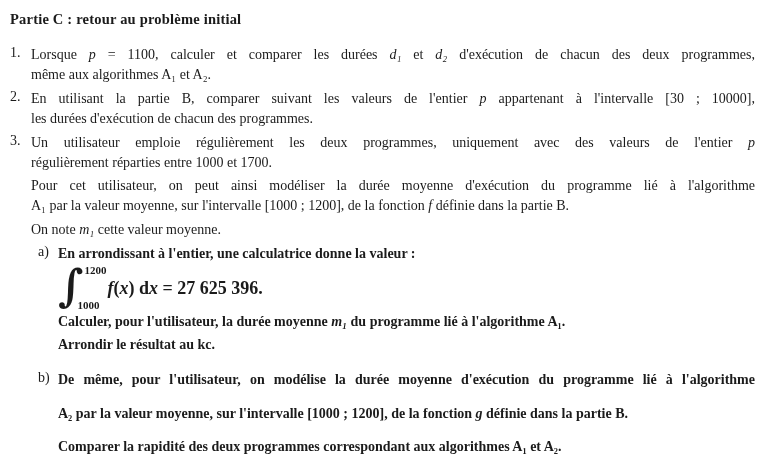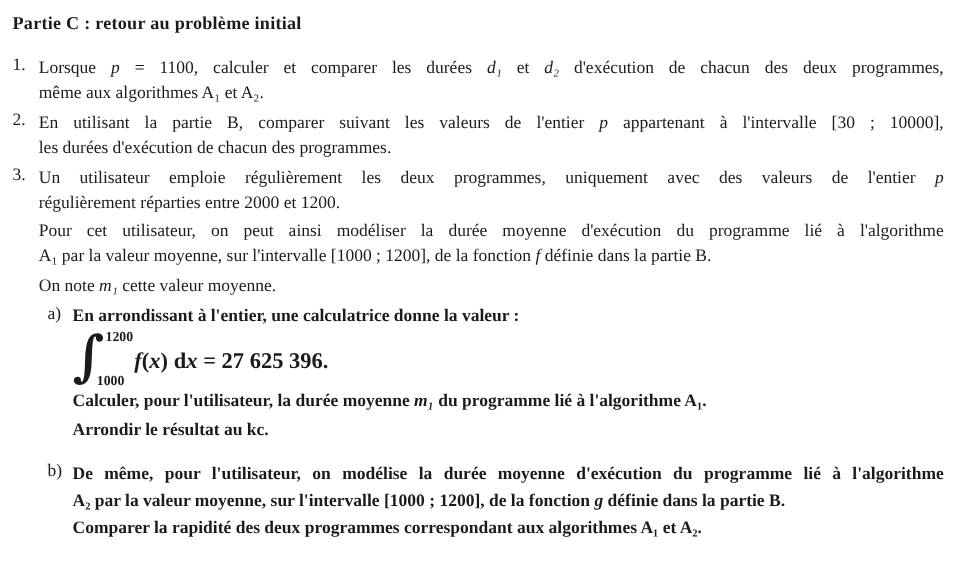--- a/index.html
+++ b/index.html
@@ -97,7 +97,7 @@
     <div class="marker">3.</div>
     <div class="content">
       <div class="line j"><span>Un utilisateur emploie régulièrement les deux programmes, uniquement avec des valeurs de l'entier </span><i>p</i></div>
-      <div class="line"><span>régulièrement réparties entre 2000 et 1200.</span></div>
+      <div class="line"><span>régulièrement réparties entre 1000 et 1700.</span></div>
 
       <div class="para-model">
         <div class="line j"><span>Pour cet utilisateur, on peut ainsi modéliser la durée moyenne d'exécution du programme lié à l'algorithme</span></div>

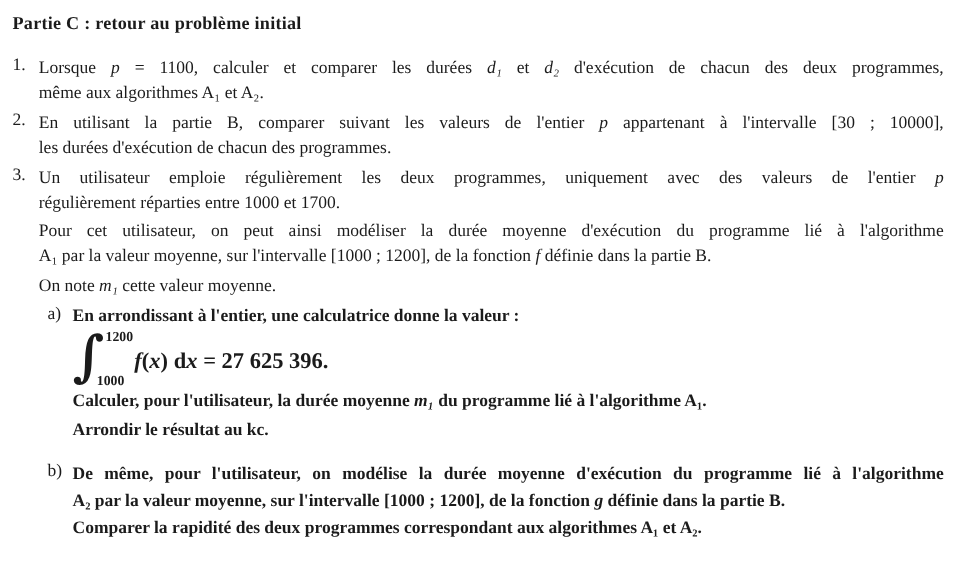--- a/index.html
+++ b/index.html
@@ -42,7 +42,7 @@
   .sub-b { margin-top: 16px; }
   .submarker { flex: 0 0 20px; width: 20px; }
   .subcontent { flex: 1; min-width: 0; font-weight: bold; }
-  .bline + .bline { margin-top: 2px; }
+  .bline + .bline { margin-top: 14px; }
   .round-line { margin-top: 3px; }
   i { font-style: italic; }
   .int-row {

